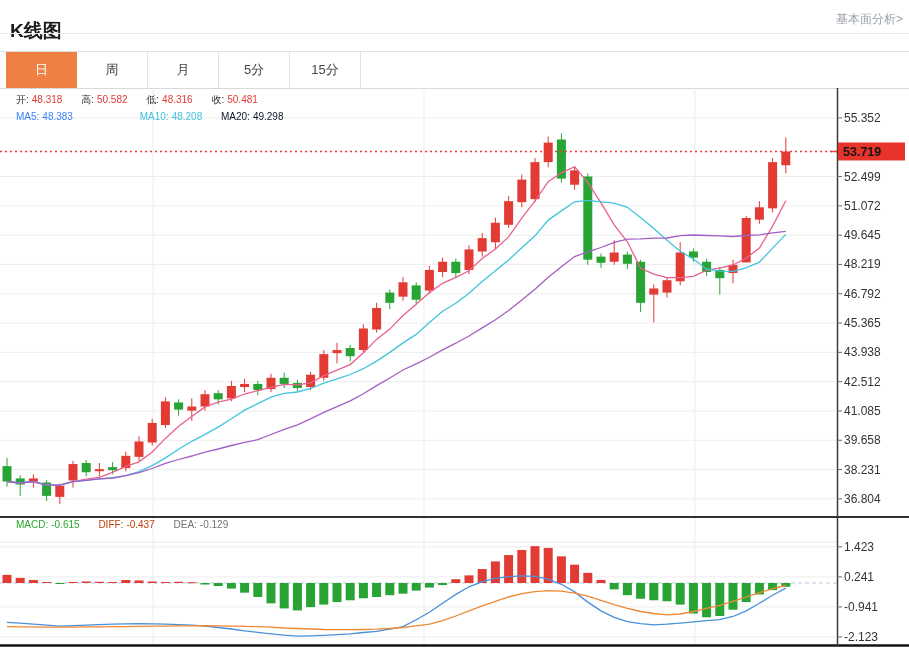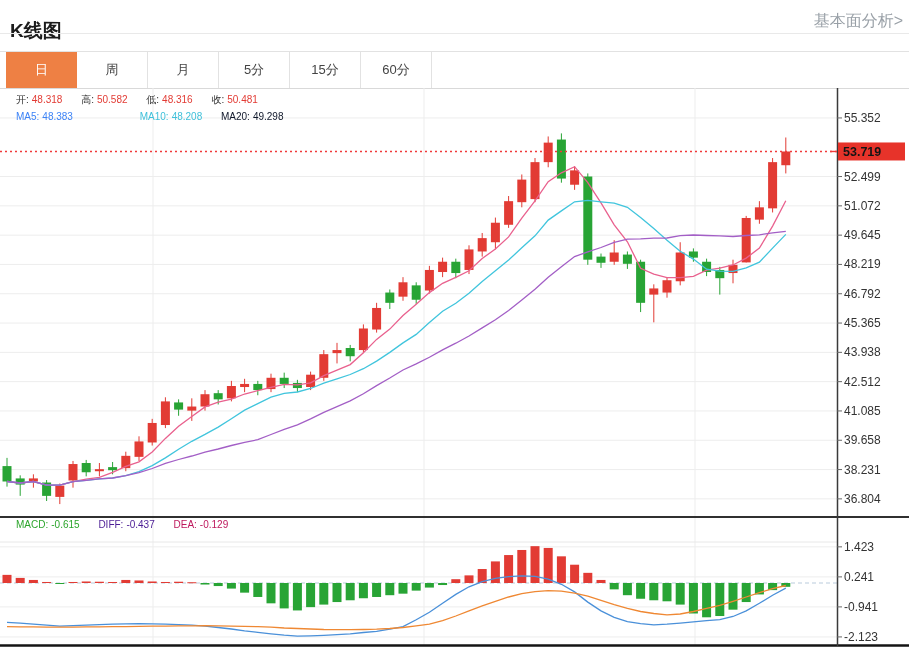--- a/index.html
+++ b/index.html
@@ -6,7 +6,7 @@
   body{position:relative;width:909px;height:650px;overflow:hidden;
        font-family:"Liberation Sans","DejaVu Sans",sans-serif;color:#333;}
   .page-title{position:absolute;left:10px;top:18px;font-size:19px;font-weight:700;color:#1c1c1c;}
-  .fund-link{position:absolute;right:6px;top:11px;font-size:16px;color:#99a0a7;cursor:pointer;}
+  .fund-link{position:absolute;right:6px;top:11px;font-size:12px;color:#99a0a7;cursor:pointer;}
   .hdr-line{position:absolute;left:0;top:33px;width:909px;height:0;border-top:1px solid #e9e9e9;}
   .tabs{position:absolute;left:0;top:51px;width:909px;height:38px;box-sizing:border-box;
         border-top:1px solid #e2e2e2;border-bottom:1px solid #d9d9d9;display:flex;padding-left:6px;background:#fff;}

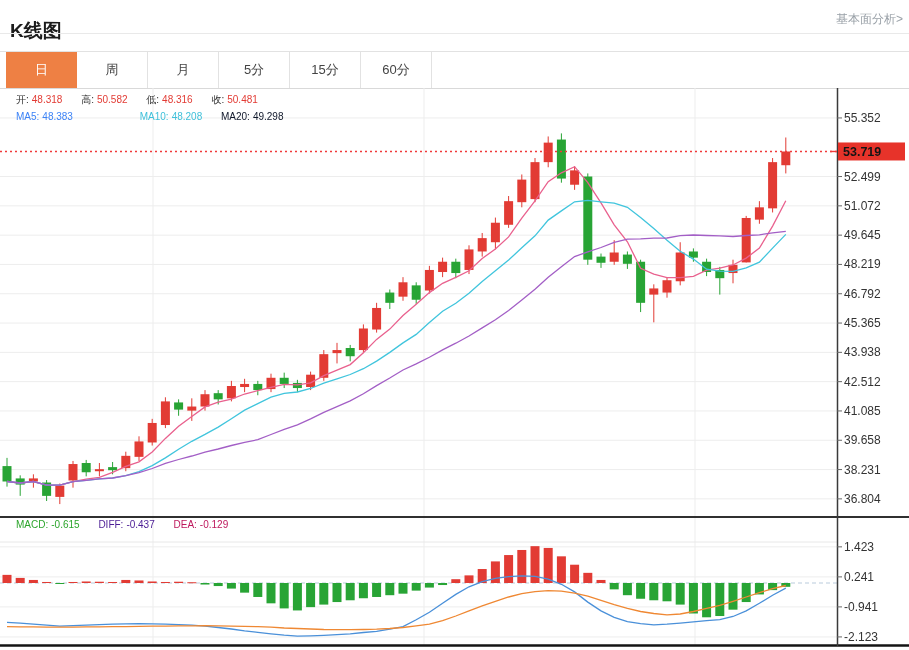--- a/index.html
+++ b/index.html
@@ -44,7 +44,6 @@
     <div class="tab">月</div>
     <div class="tab">5分</div>
     <div class="tab">15分</div>
-    <div class="tab">60分</div>
   </div>
 
 <svg id="chart-svg" width="909" height="562" viewBox="0 0 909 562">

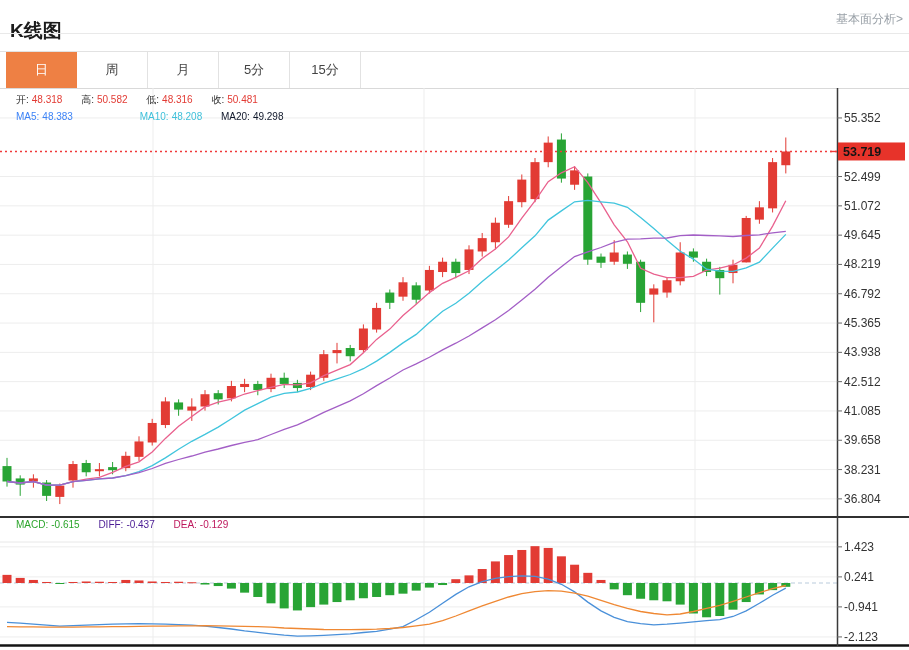--- a/index.html
+++ b/index.html
@@ -23,7 +23,7 @@
   .c-ma10{color:#3fc0da;margin-left:48px;}
   .c-ma20{color:#0f172a;}
   .c-macd{color:#2ca52c;}
-  .c-diff{color:#4c1d95;}
+  .c-diff{color:#c2410c;}
   .c-dea{color:#be185d;}
   .legend-ohlc{top:93px;}
   .legend-ma{top:111px;}

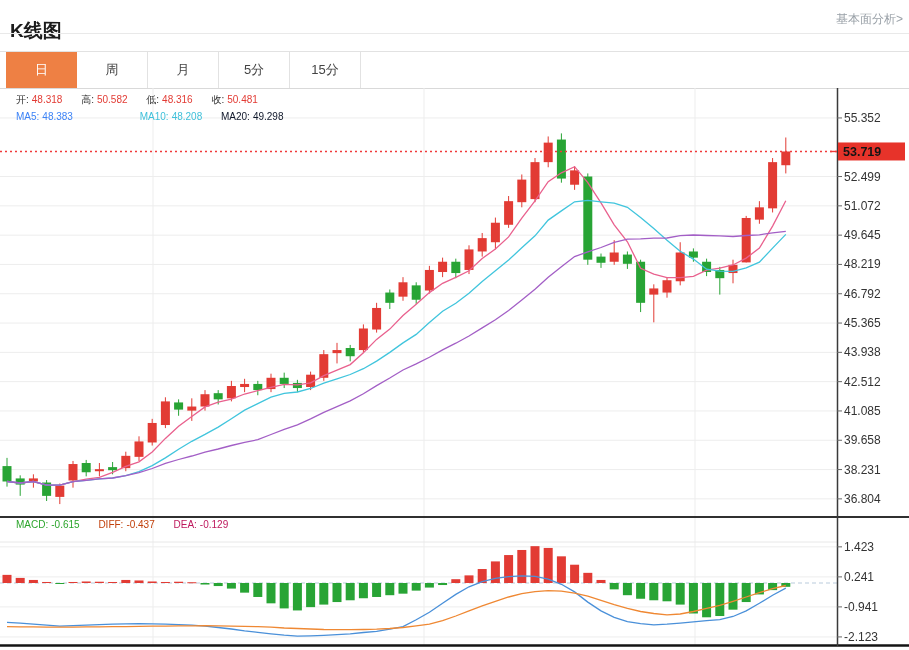--- a/index.html
+++ b/index.html
@@ -24,7 +24,7 @@
   .c-ma20{color:#0f172a;}
   .c-macd{color:#2ca52c;}
   .c-diff{color:#c2410c;}
-  .c-dea{color:#be185d;}
+  .c-dea{color:#737373;}
   .legend-ohlc{top:93px;}
   .legend-ma{top:111px;}
   .legend-macd{top:519px;}

